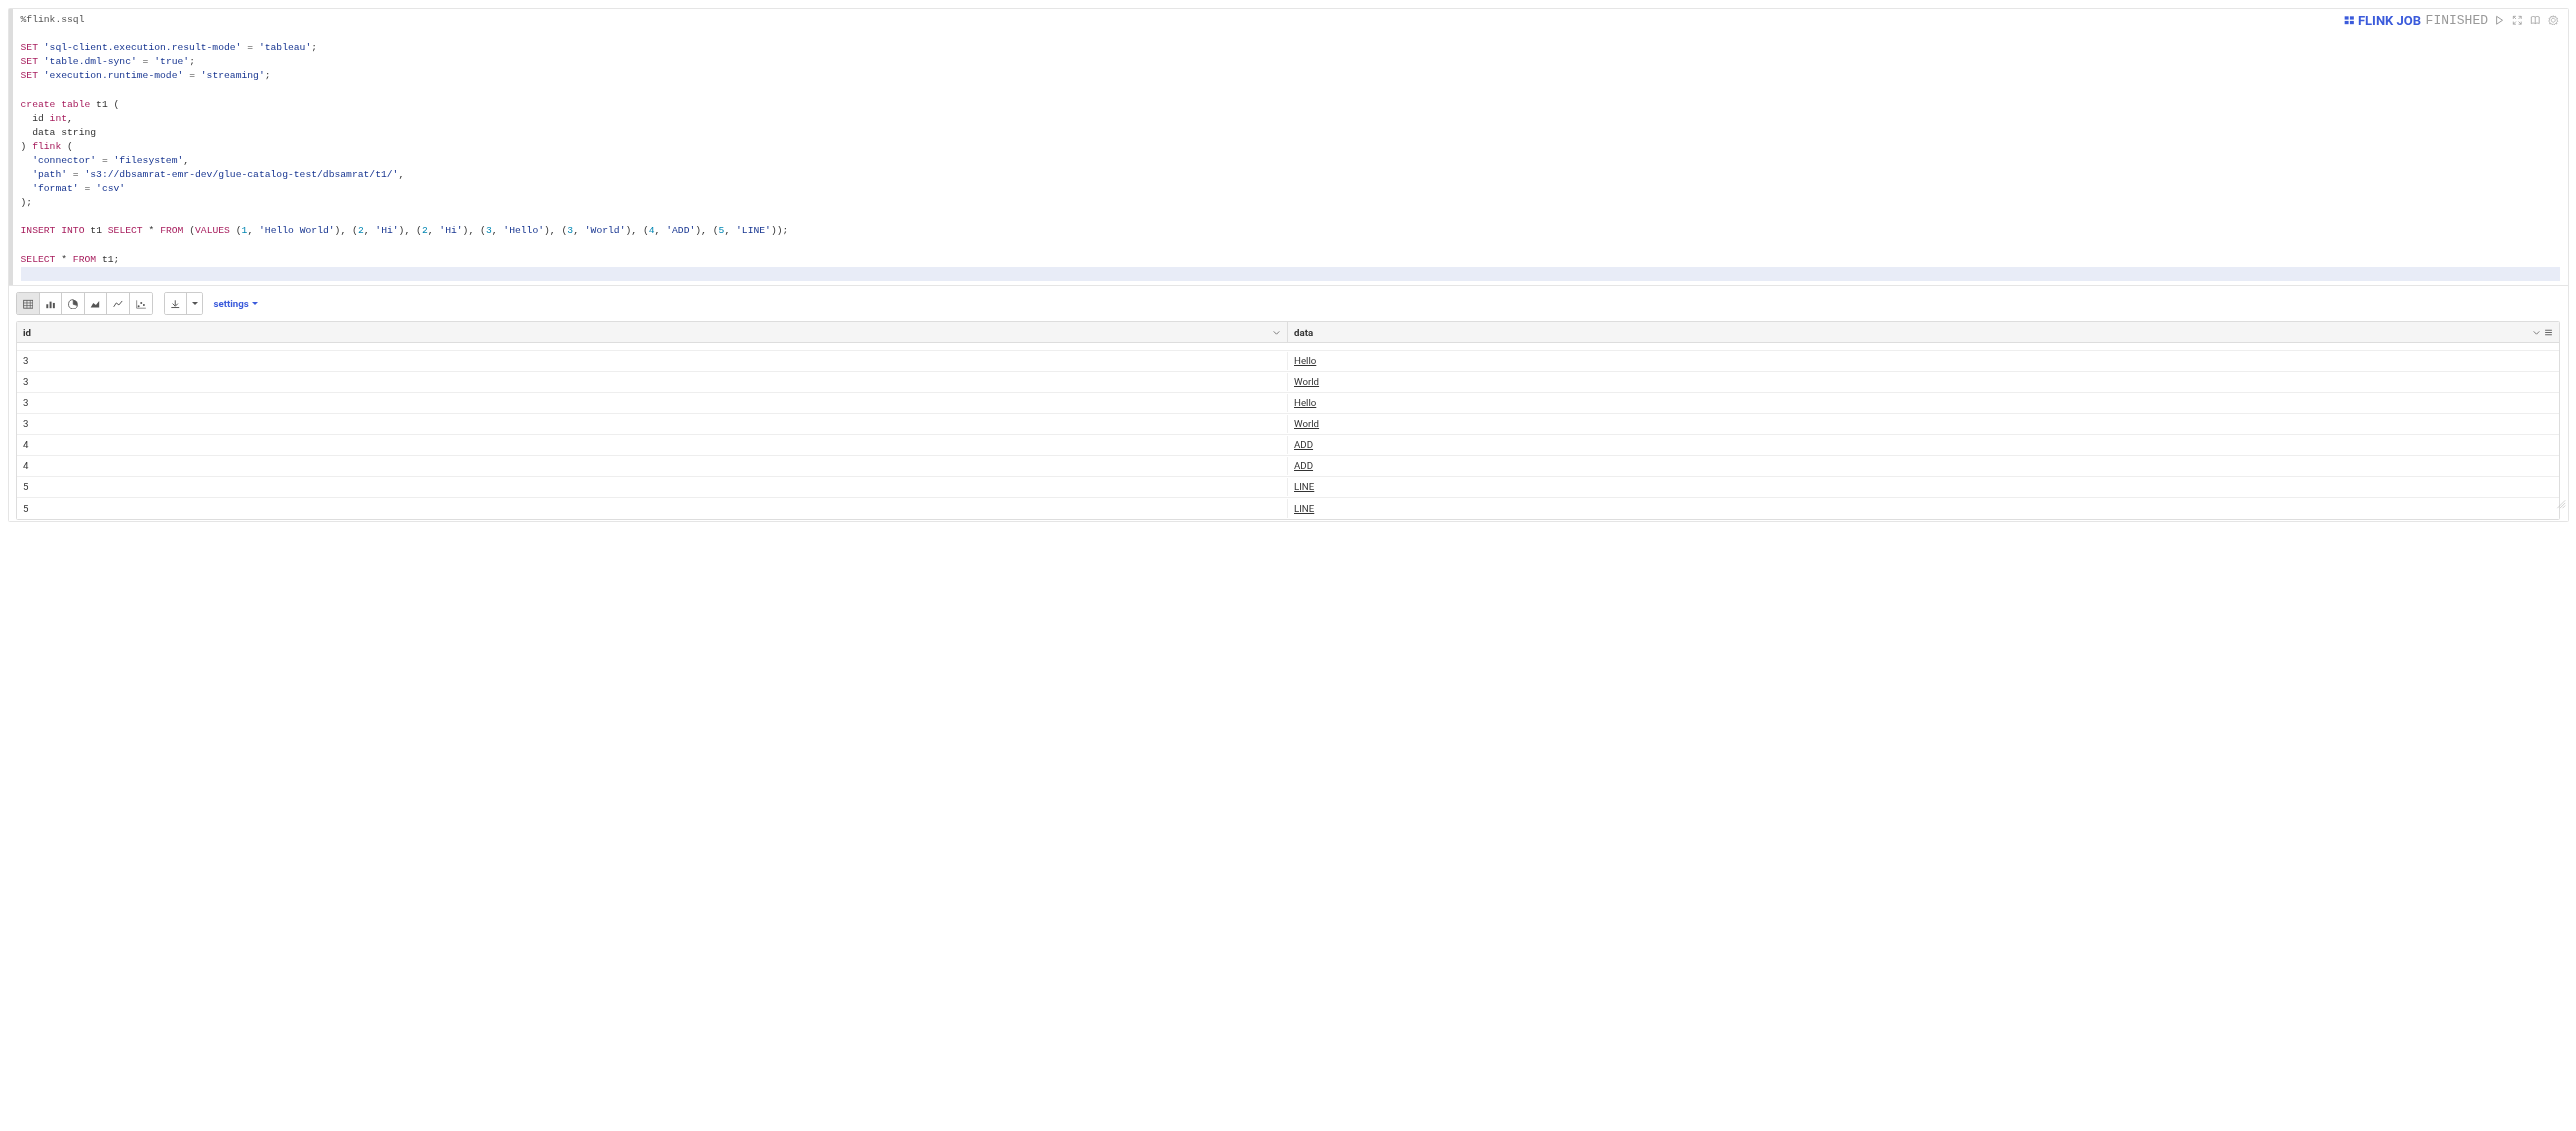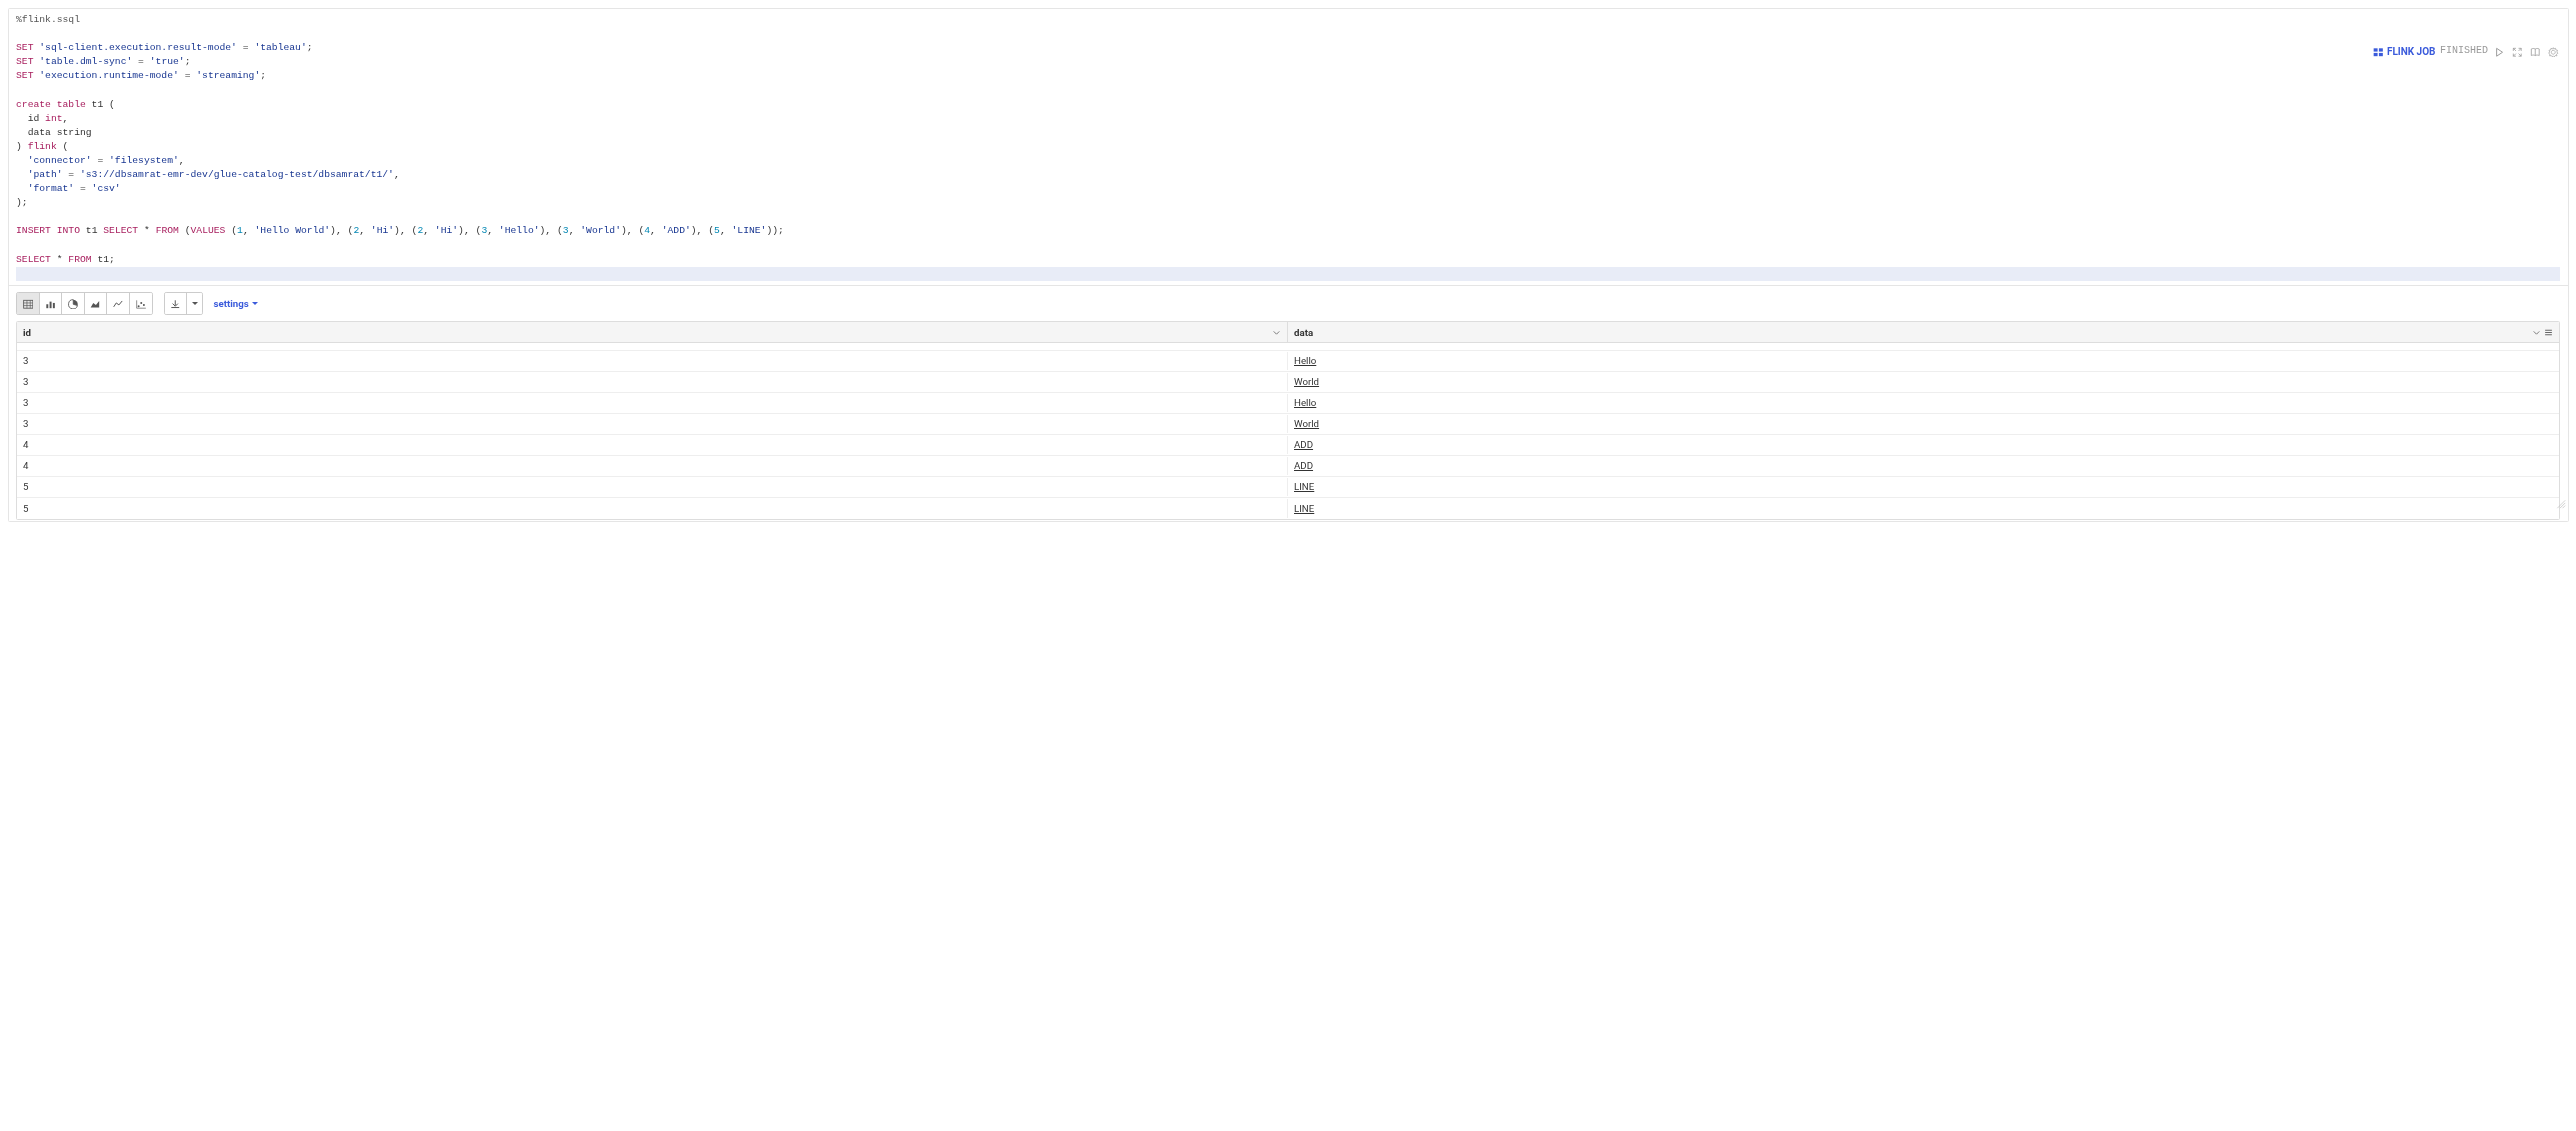--- a/index.html
+++ b/index.html
@@ -18,7 +18,6 @@
   }
   .cell-body {
     display: flex;
-    flex-direction: column;
   }
   .gutter {
     width: 4.5px;

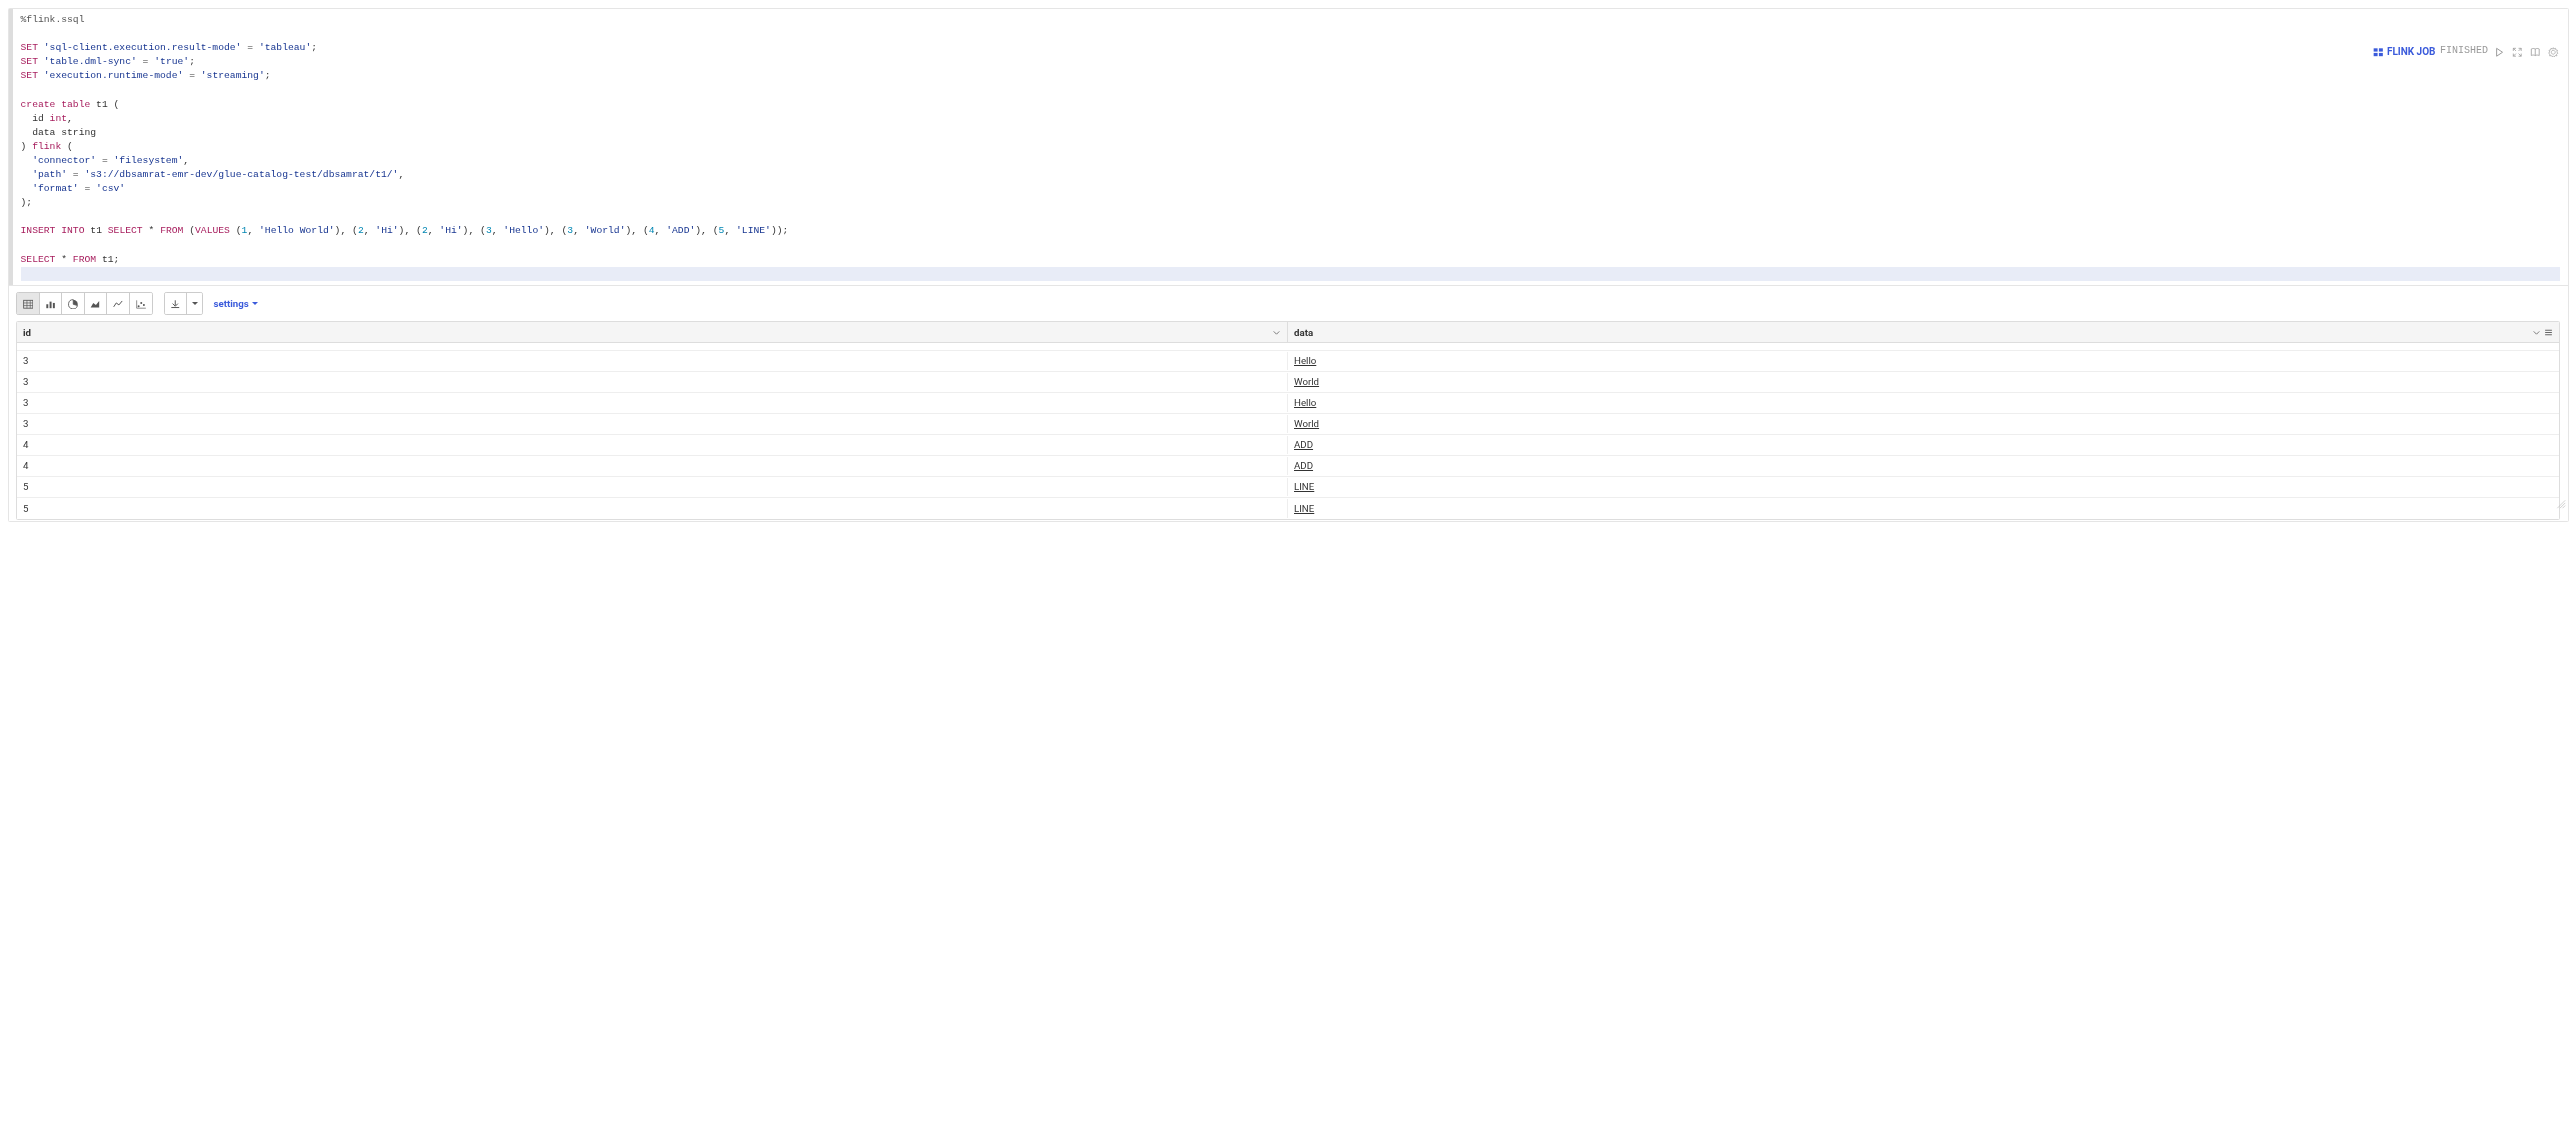--- a/index.html
+++ b/index.html
@@ -55,9 +55,8 @@
     right: 7.5px;
     display: flex;
     gap: 4.5px;
-    font-size: 10px;
+    font-size: 13px;
     z-index: 5;
-    margin-top: 32px;
   }
   .flink-badge {
     color: #3b5bdb;

